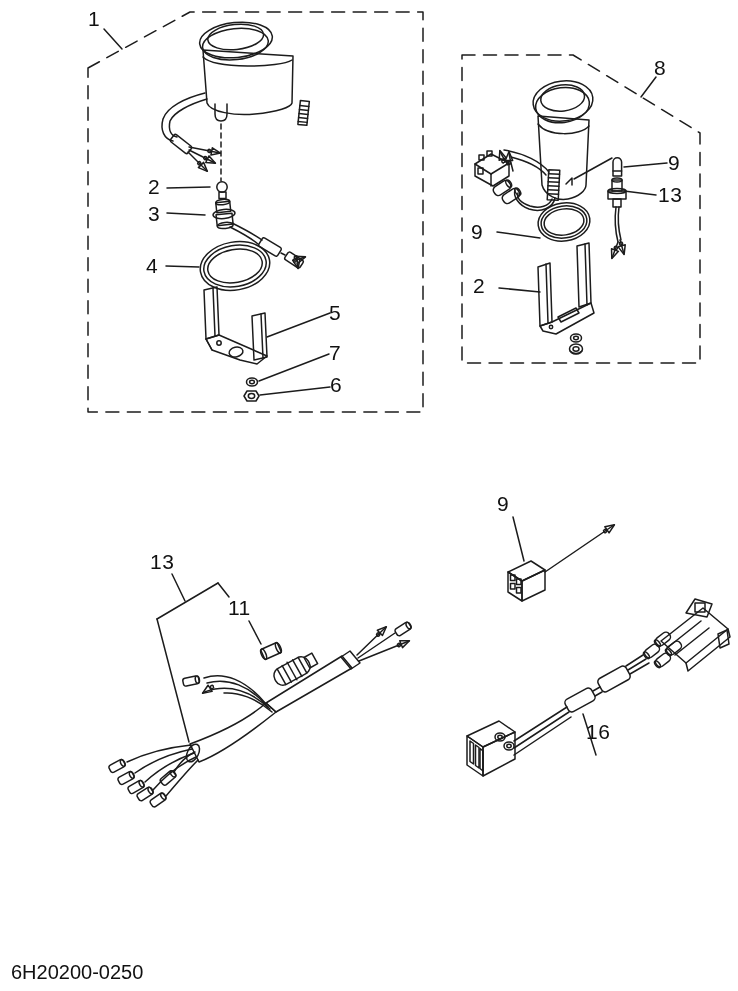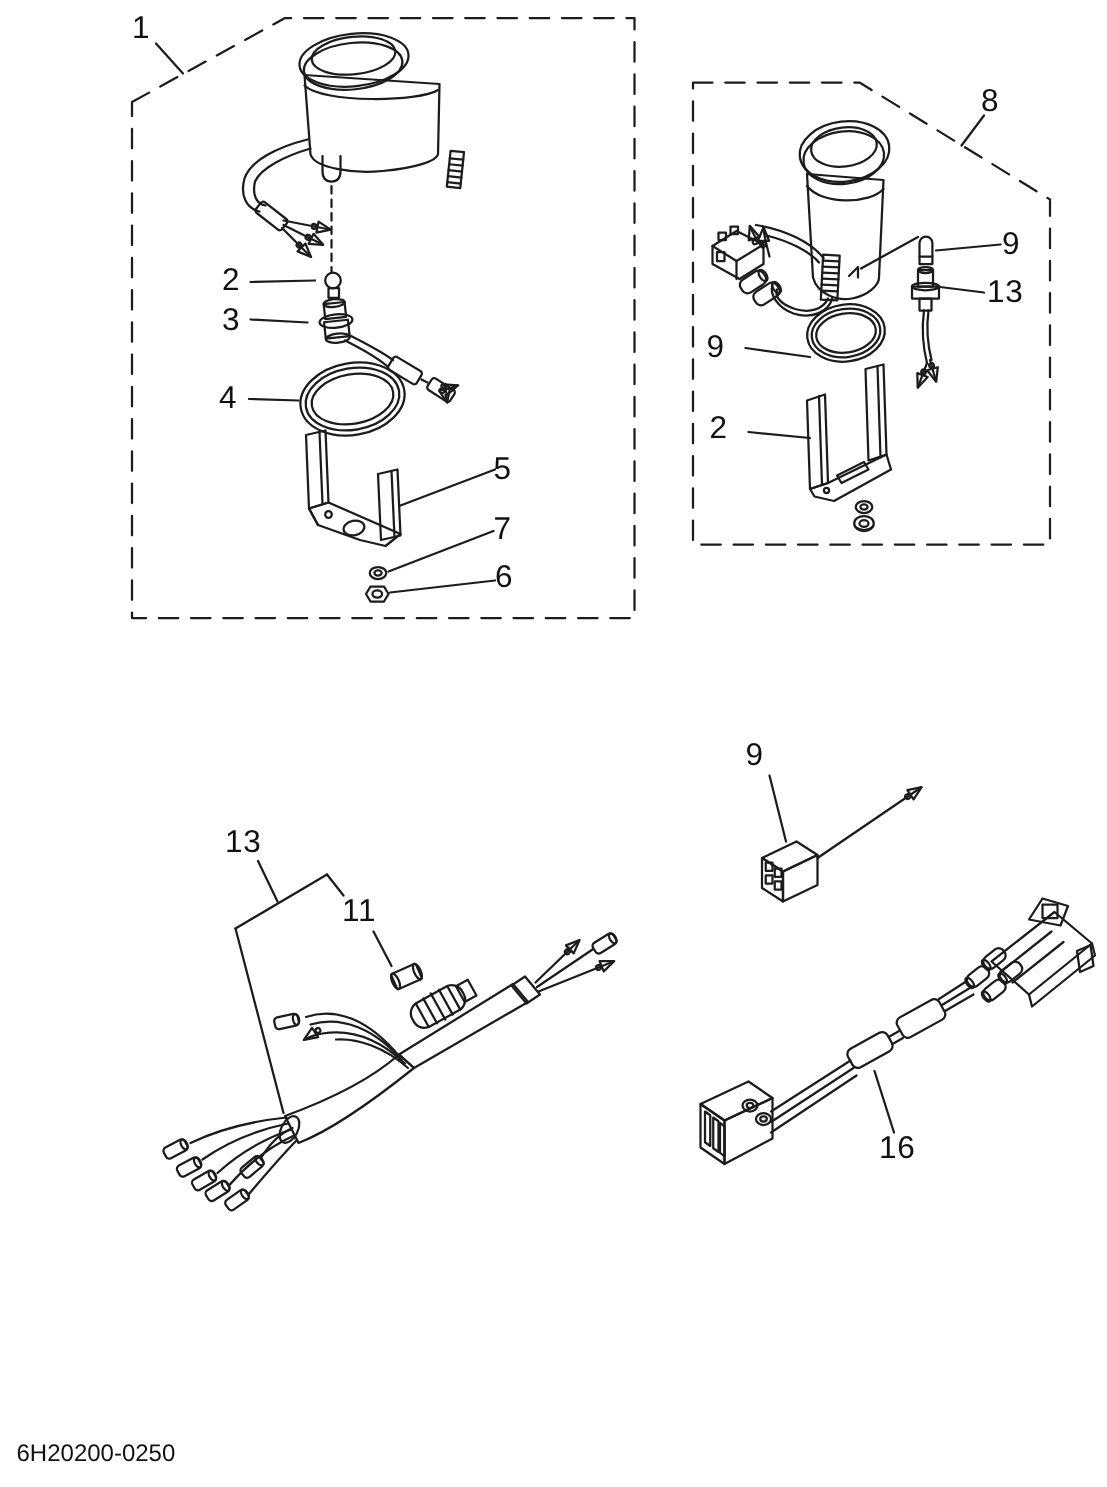--- a/index.html
+++ b/index.html
@@ -373,7 +373,7 @@
 <div class="callout" style="left:150px;top:551px">13</div>
 <div class="callout" style="left:228px;top:597px">11</div>
 <div class="callout" style="left:497px;top:493px">9</div>
-<div class="callout" style="left:586px;top:755px">16</div>
+<div class="callout" style="left:586px;top:721px">16</div>
 
 <div class="code">6H20200-0250</div>
 

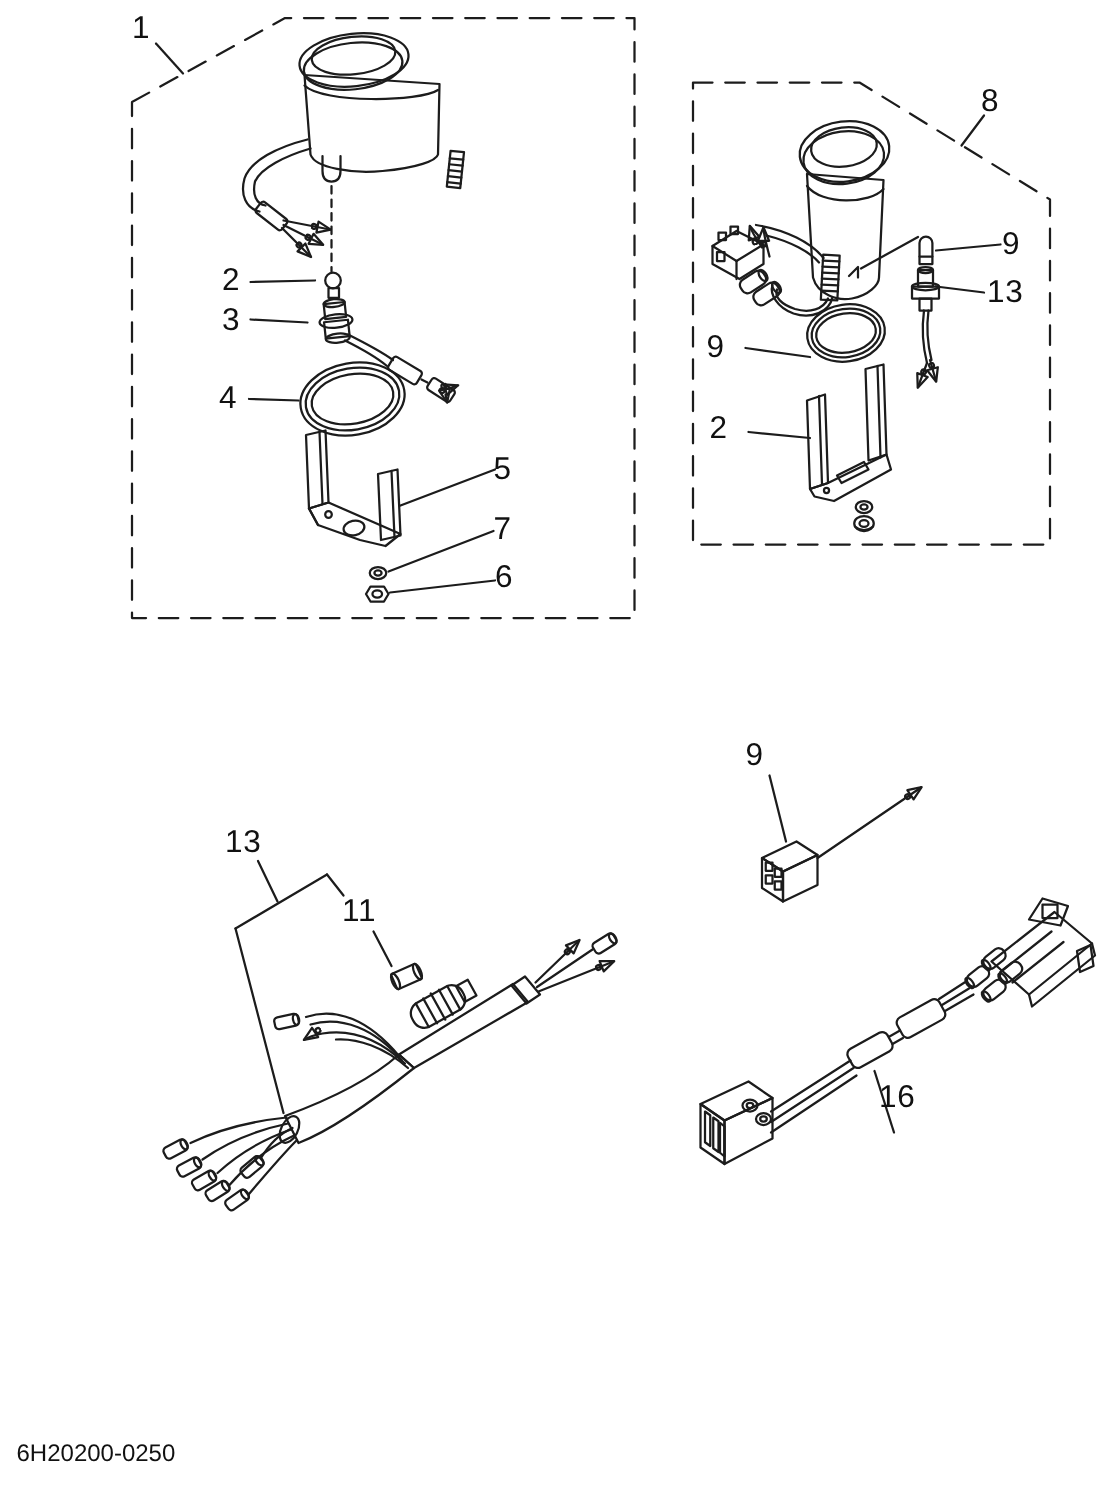--- a/index.html
+++ b/index.html
@@ -16,7 +16,7 @@
   .dashlead{stroke-dasharray:5 4;stroke-width:1.2;}
   .callout{position:absolute;font-size:21px;line-height:1;color:#111;font-weight:normal;
            letter-spacing:0.5px;white-space:nowrap;}
-  .code{position:absolute;left:11px;top:961px;font-size:16px;line-height:1.1;color:#111;}
+  .code{position:absolute;left:11px;top:961px;font-size:20px;line-height:1.1;color:#111;}
 </style>
 </head>
 <body>

